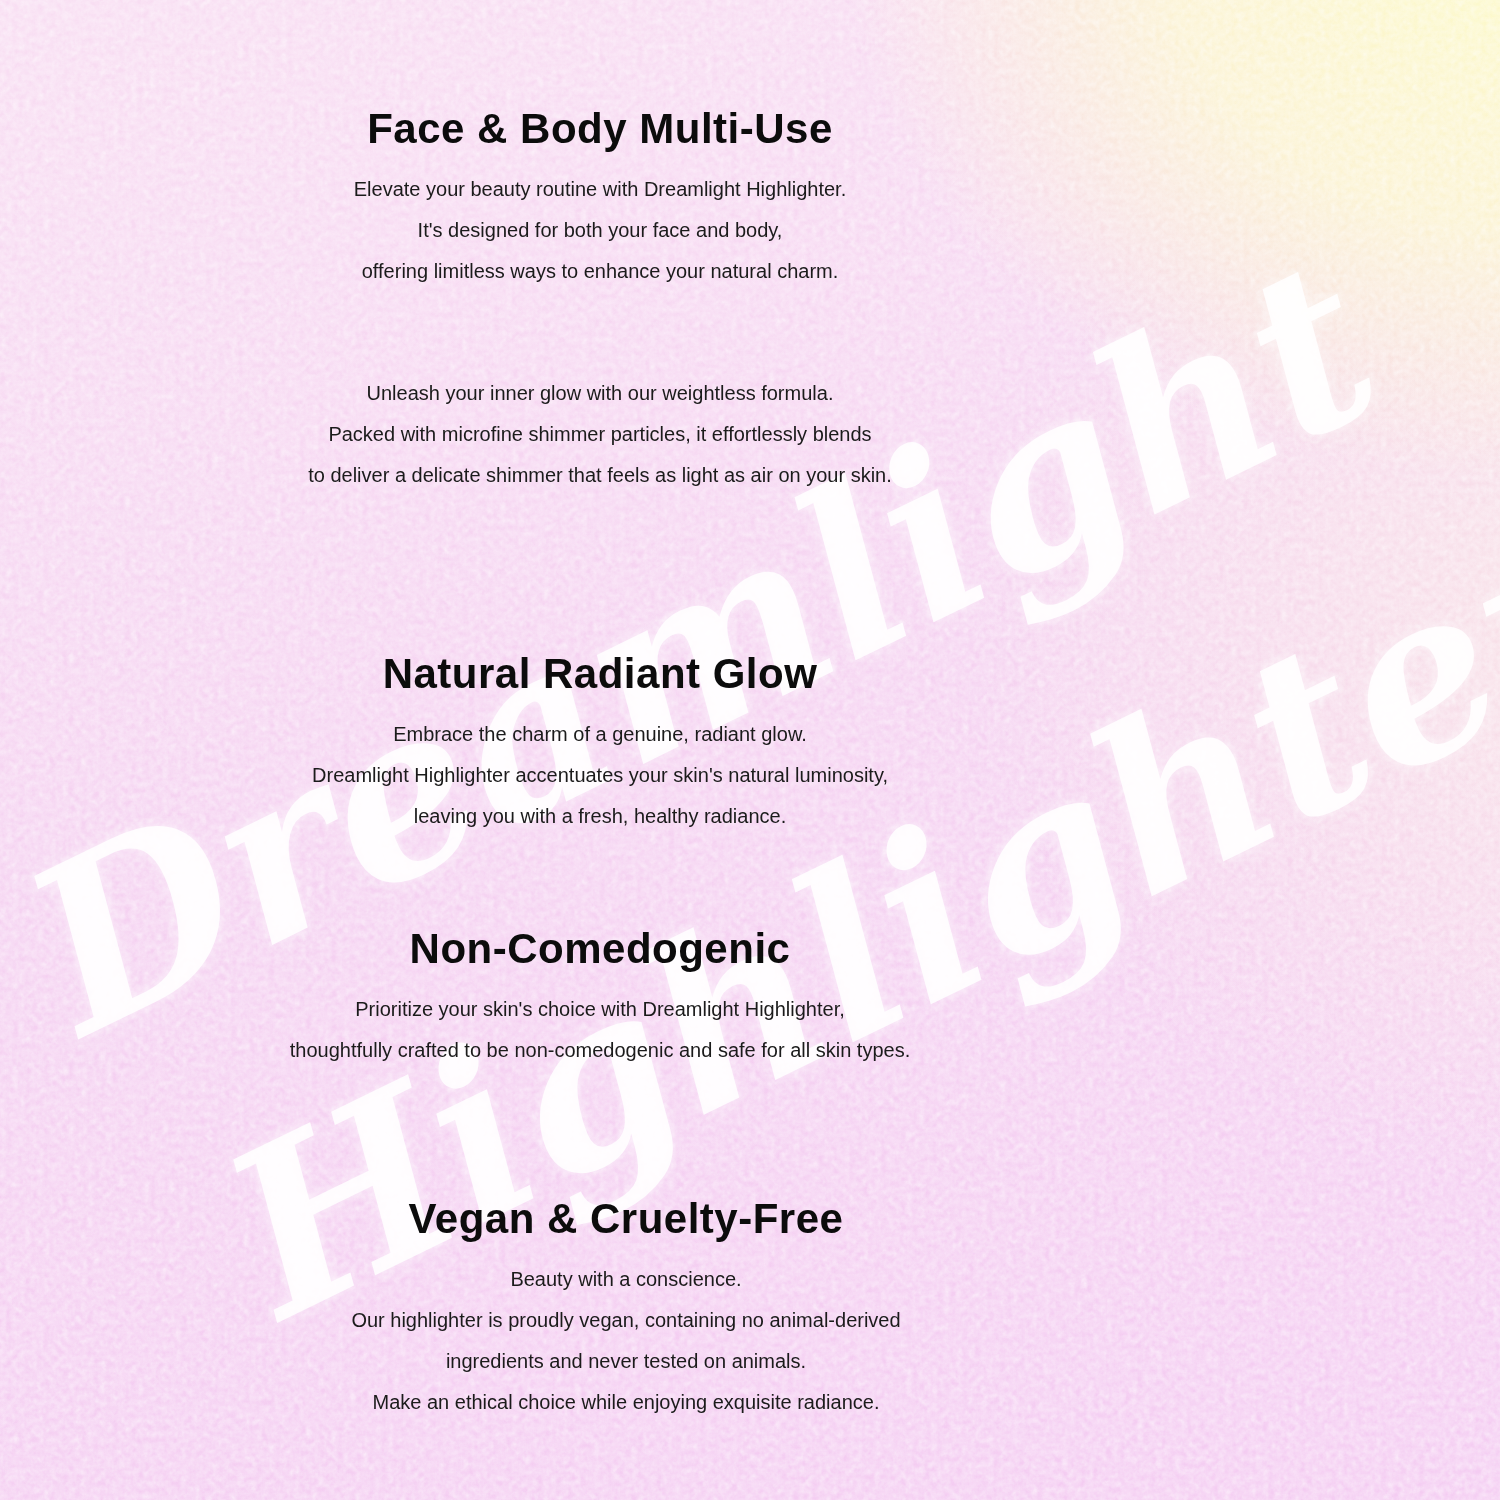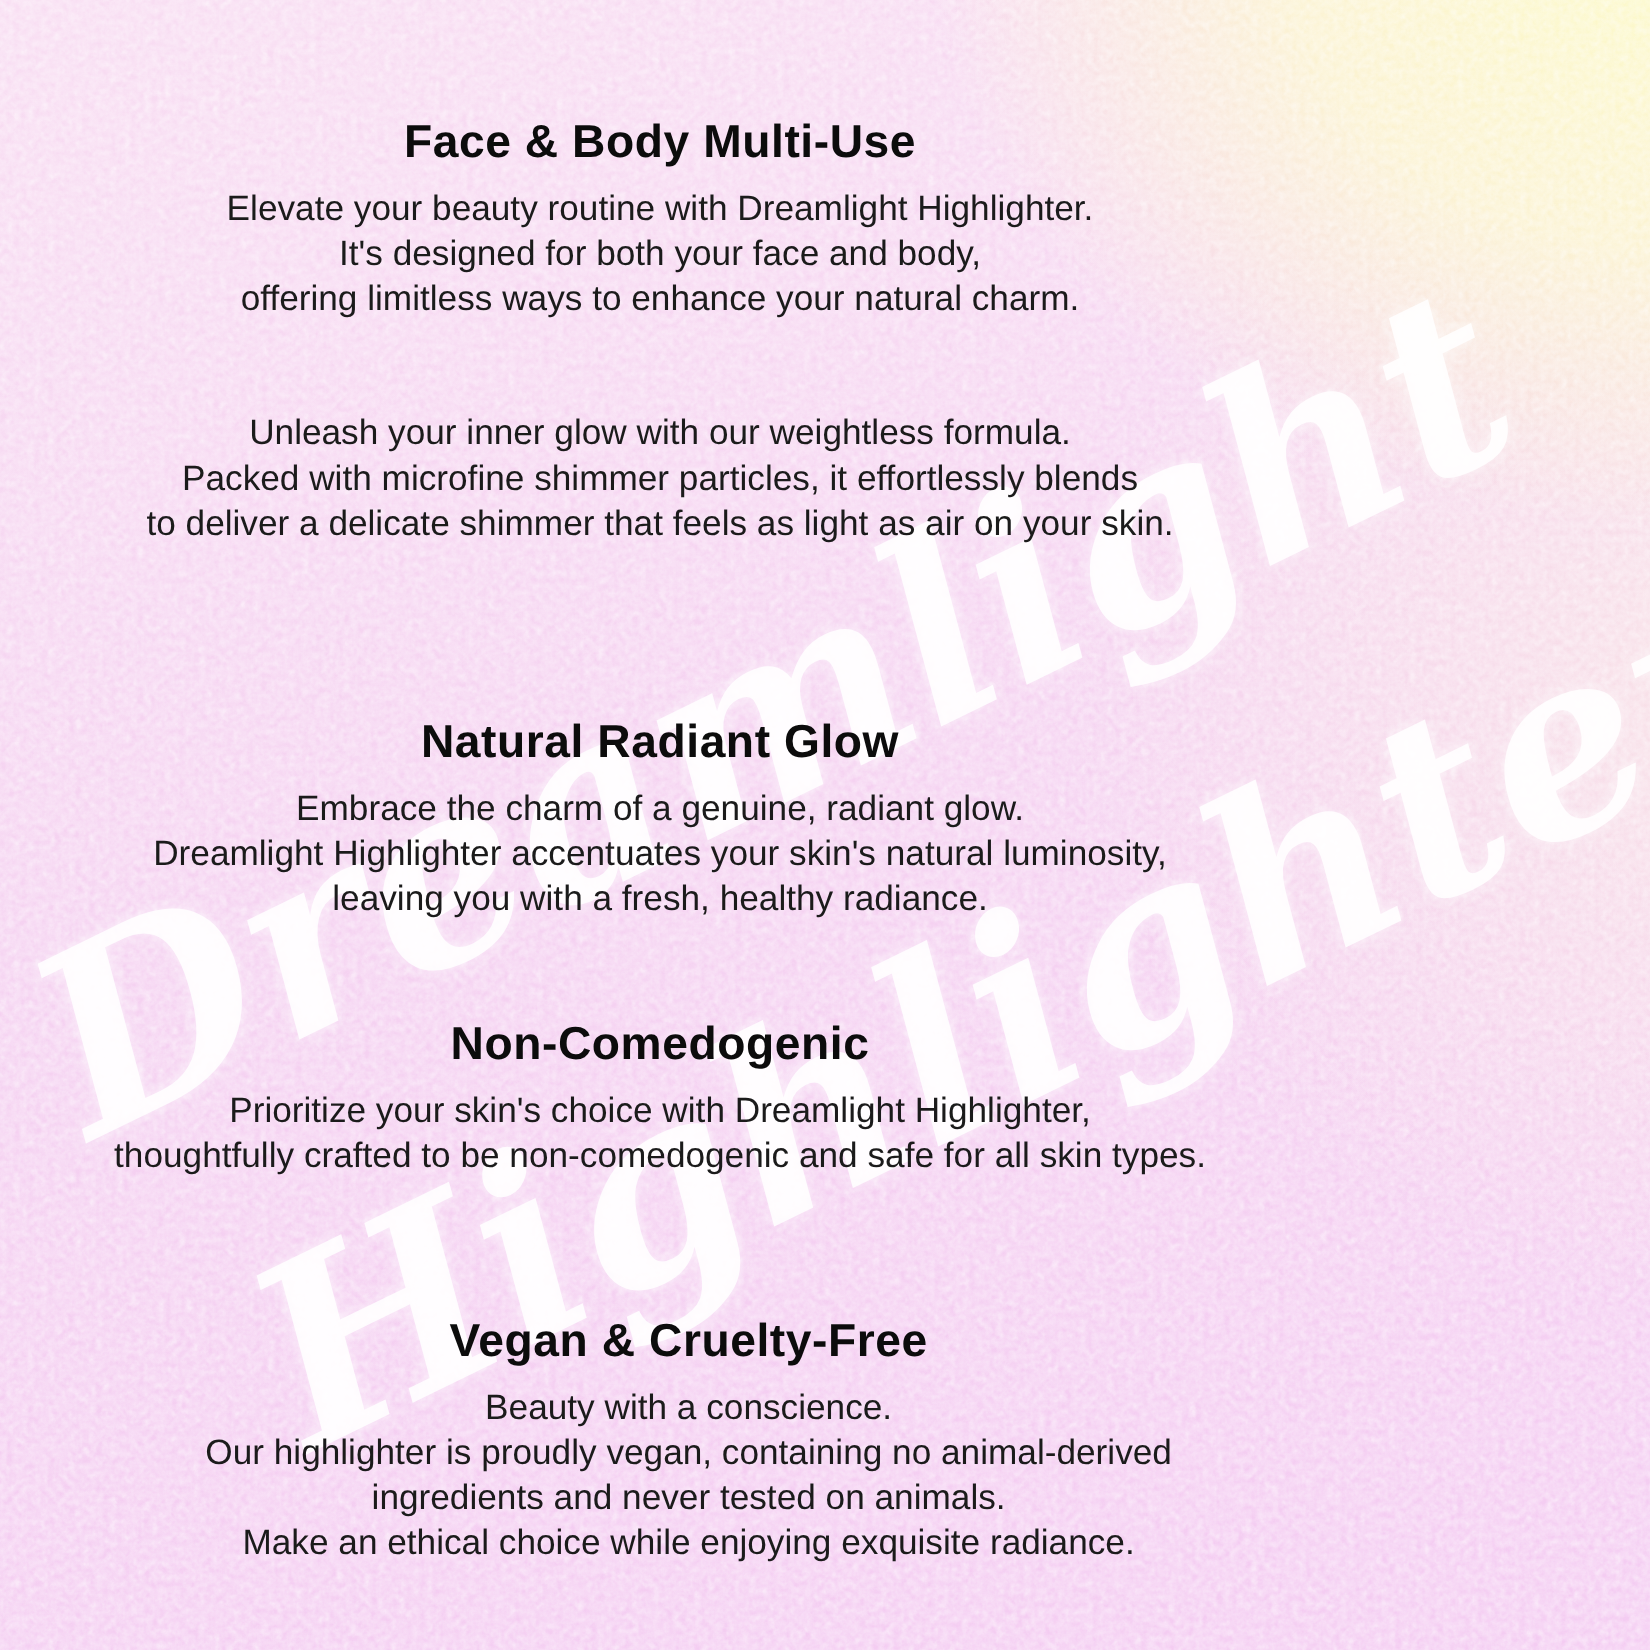--- a/index.html
+++ b/index.html
@@ -71,7 +71,7 @@
   }
   .feature p {
     margin: 0;
-    font-size: 32px;
+    font-size: 20px;
     line-height: 41px;
     font-weight: 400;
     color: #1b1b1b;

